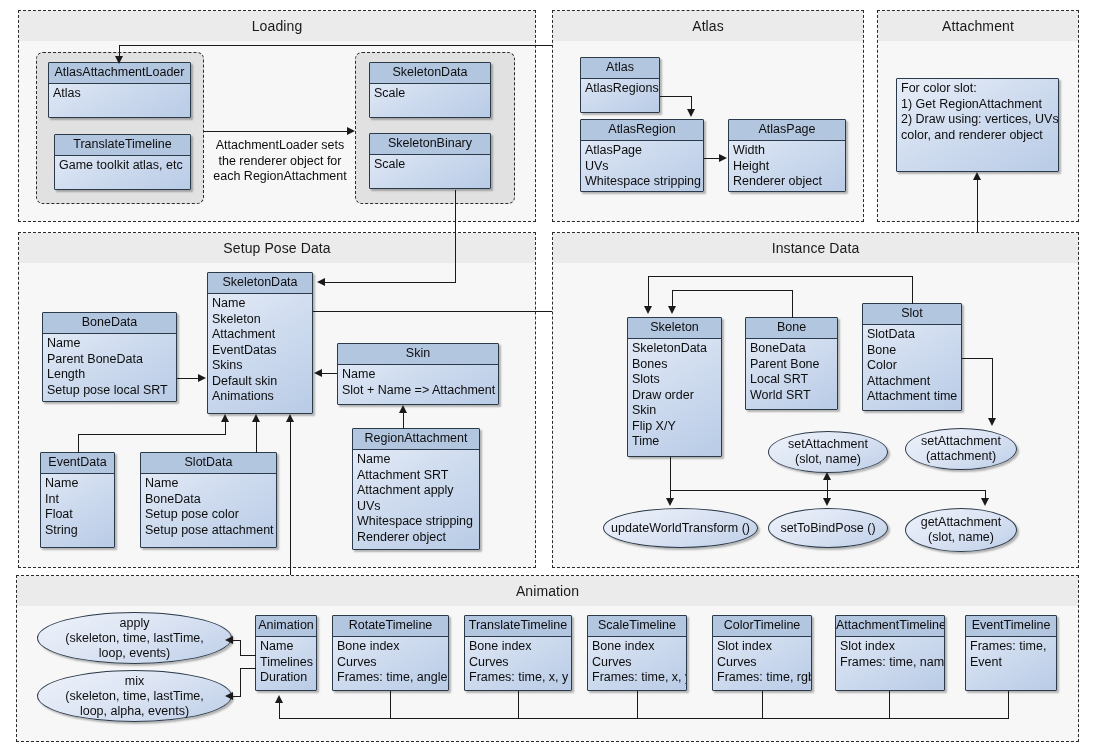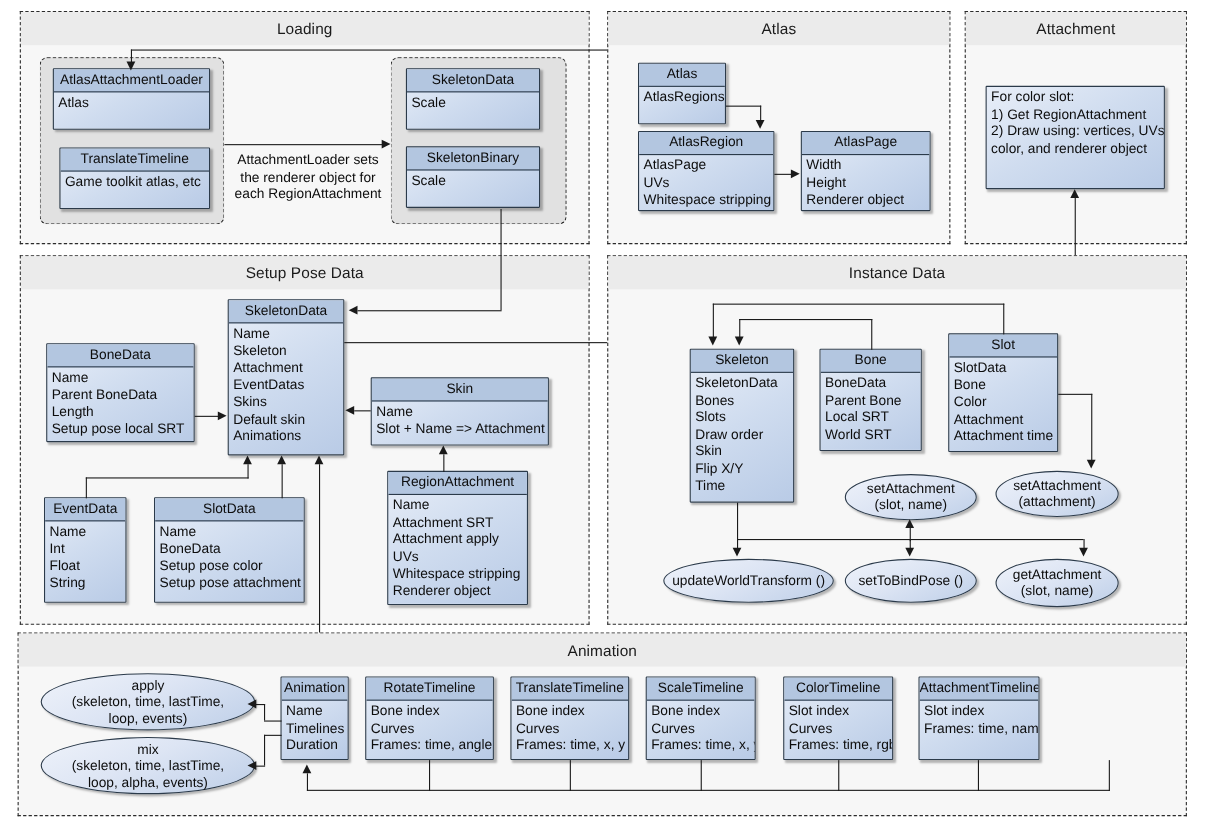--- a/index.html
+++ b/index.html
@@ -459,6 +459,13 @@
     </div>
   </div>
 
+  <div class="cls" style="left:965px;top:615px;width:92px;height:76px;">
+    <div class="hd">EventTimeline</div>
+    <div class="bd">
+      <div>Frames: time,</div>
+      <div>Event</div>
+    </div>
+  </div>
 
   <div class="ln lnv" style="left:240px;top:640px;height:15px;"></div>
   <div class="ln lnh" style="left:240px;top:655px;width:16px;"></div>

